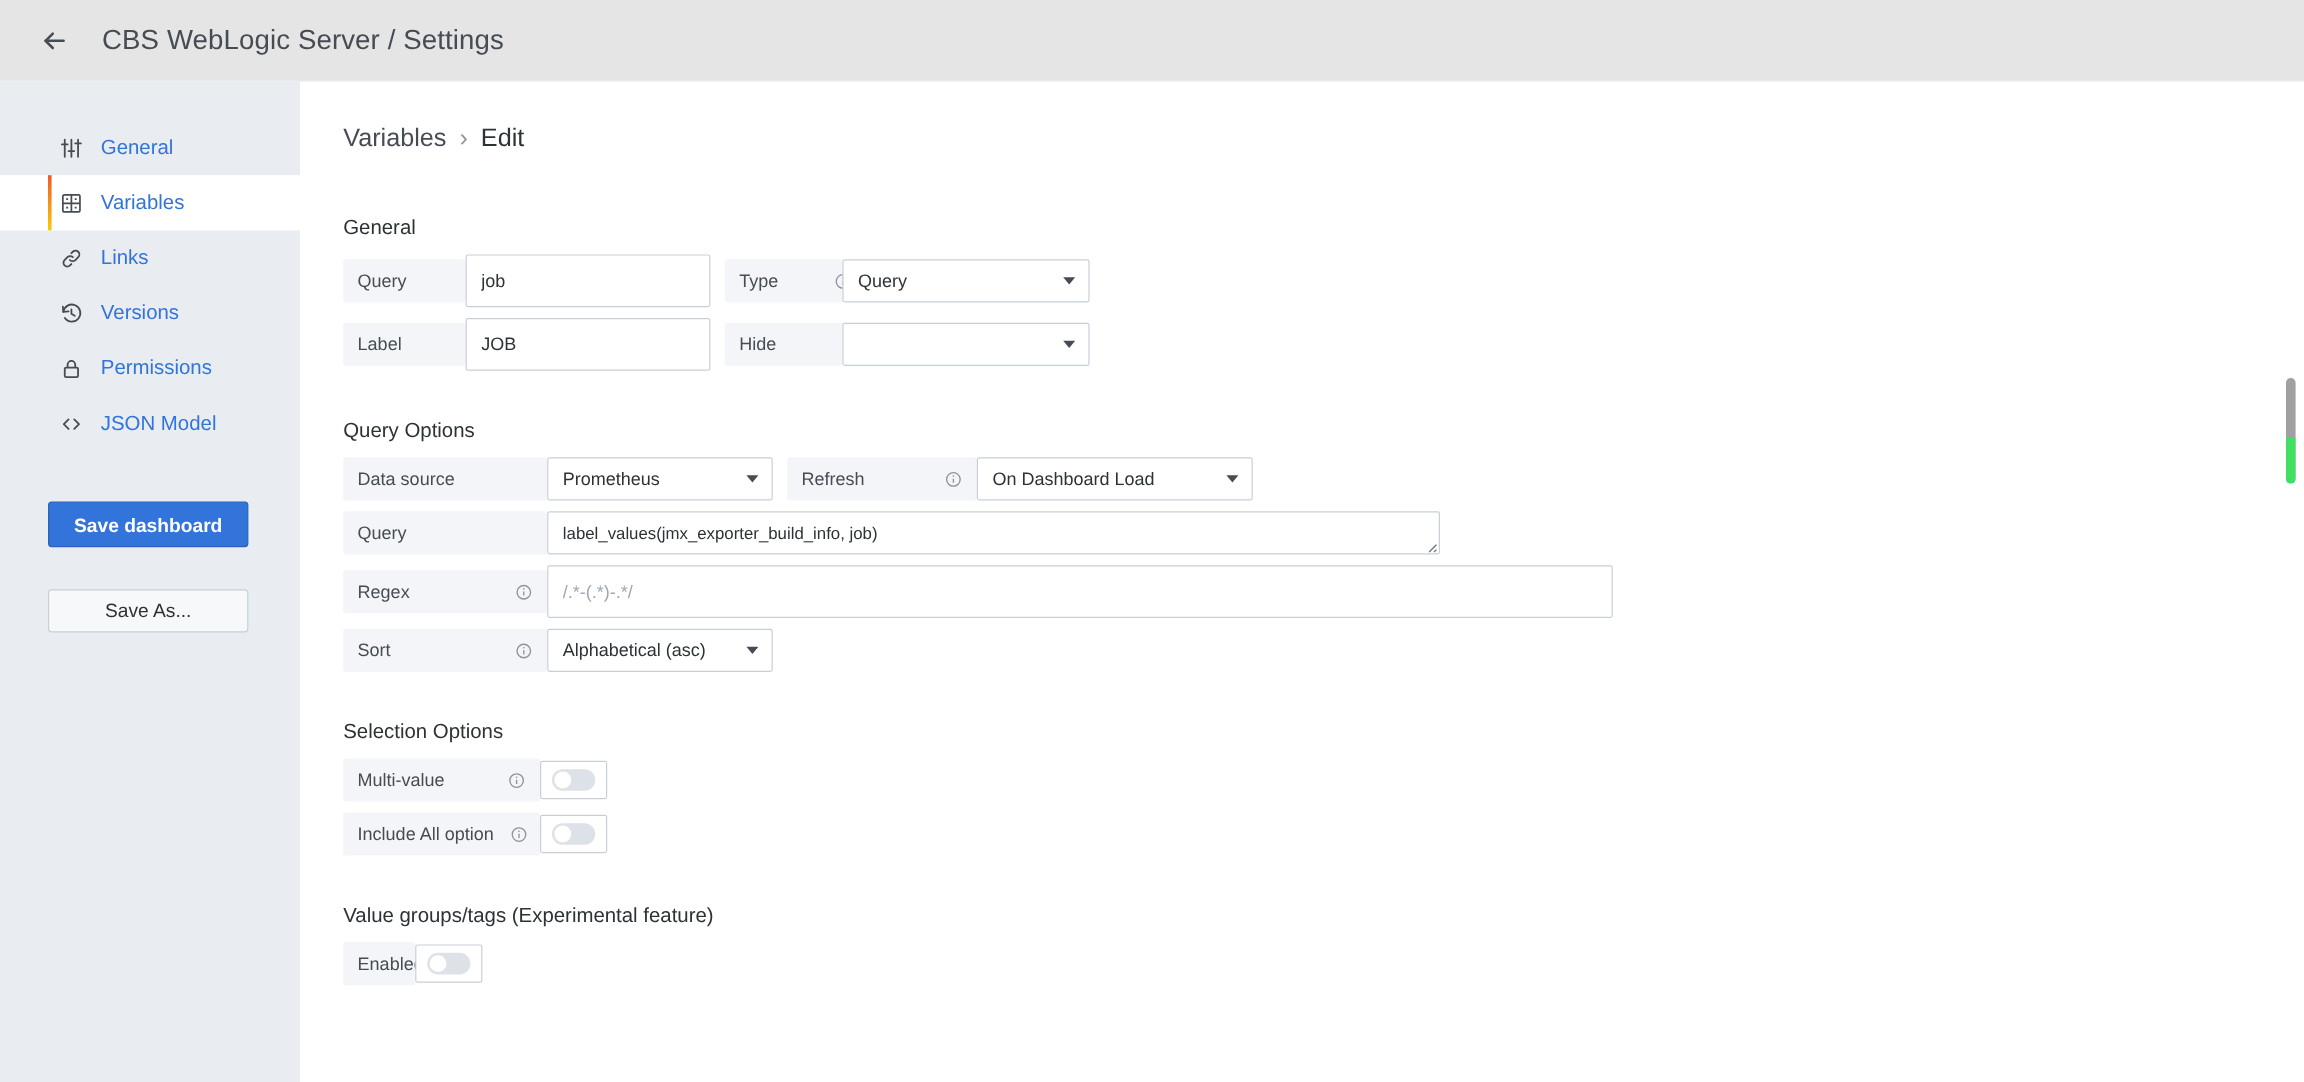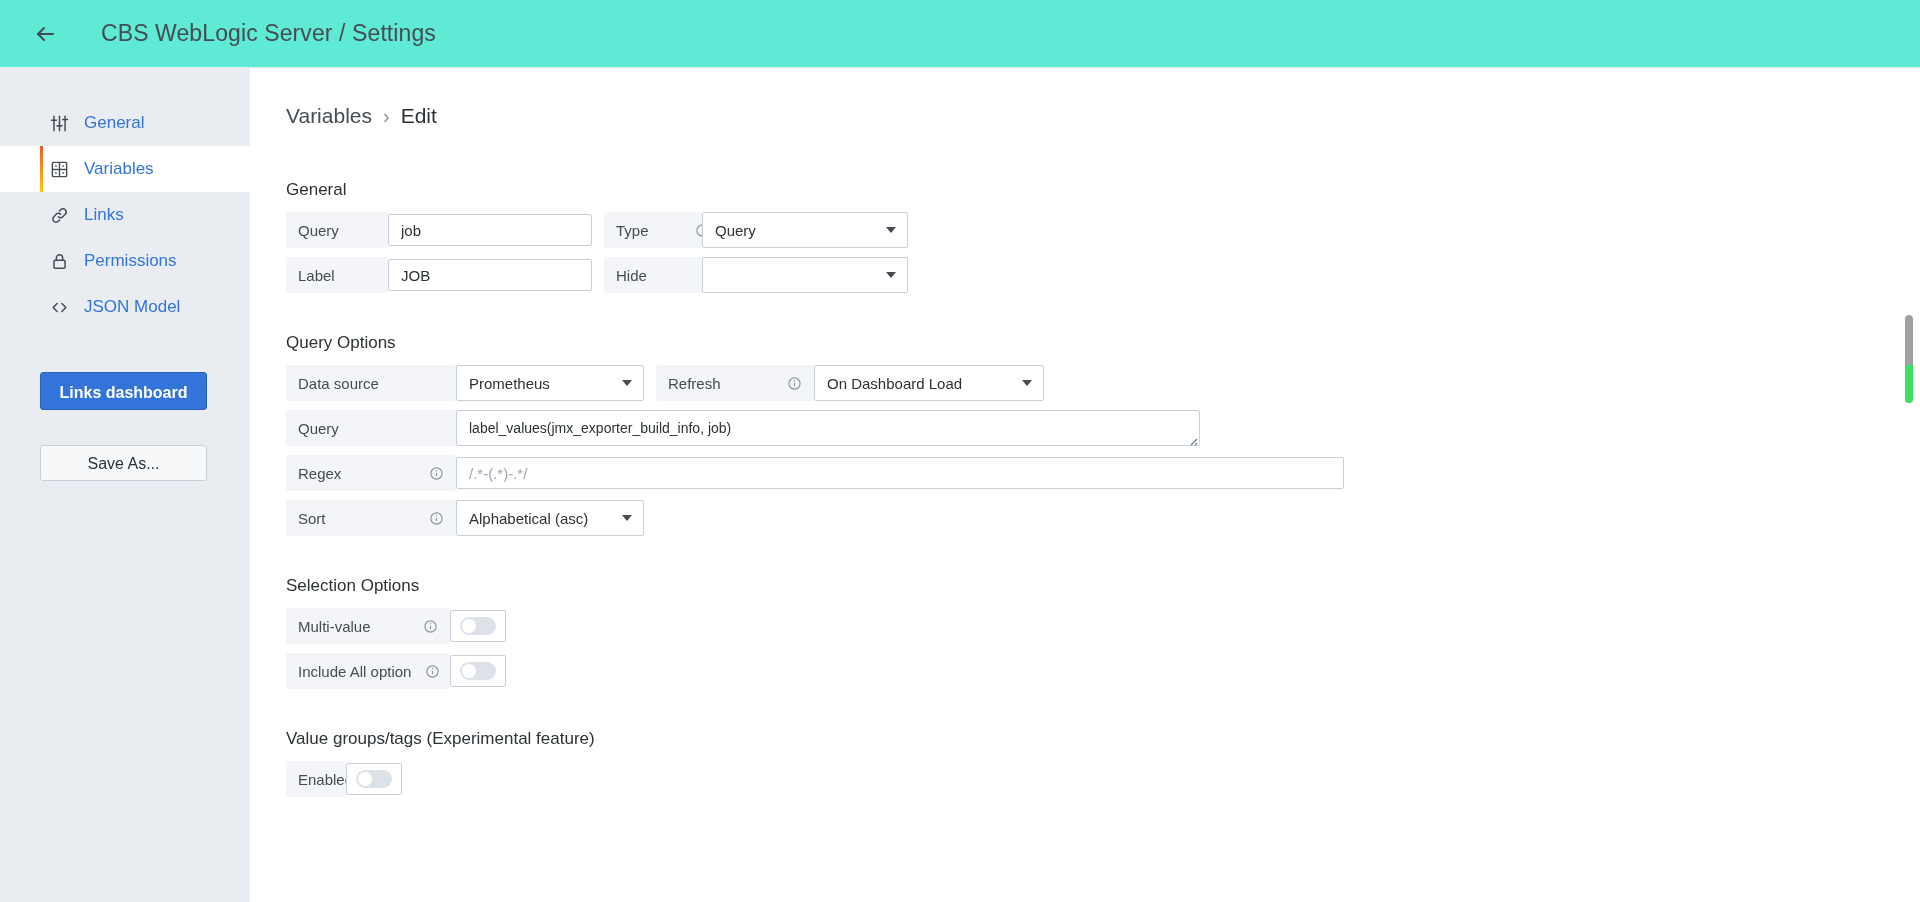--- a/index.html
+++ b/index.html
@@ -16,10 +16,9 @@
     height: 68px;
     display: flex;
     align-items: center;
-    background: #5eead4;
+    background: #e5e5e5;
     border-bottom: 1px solid #e9edf2;
     padding-left: 24px;
-    gap: 16px;
   }
   .back-btn {
     width: 42px; height: 42px;

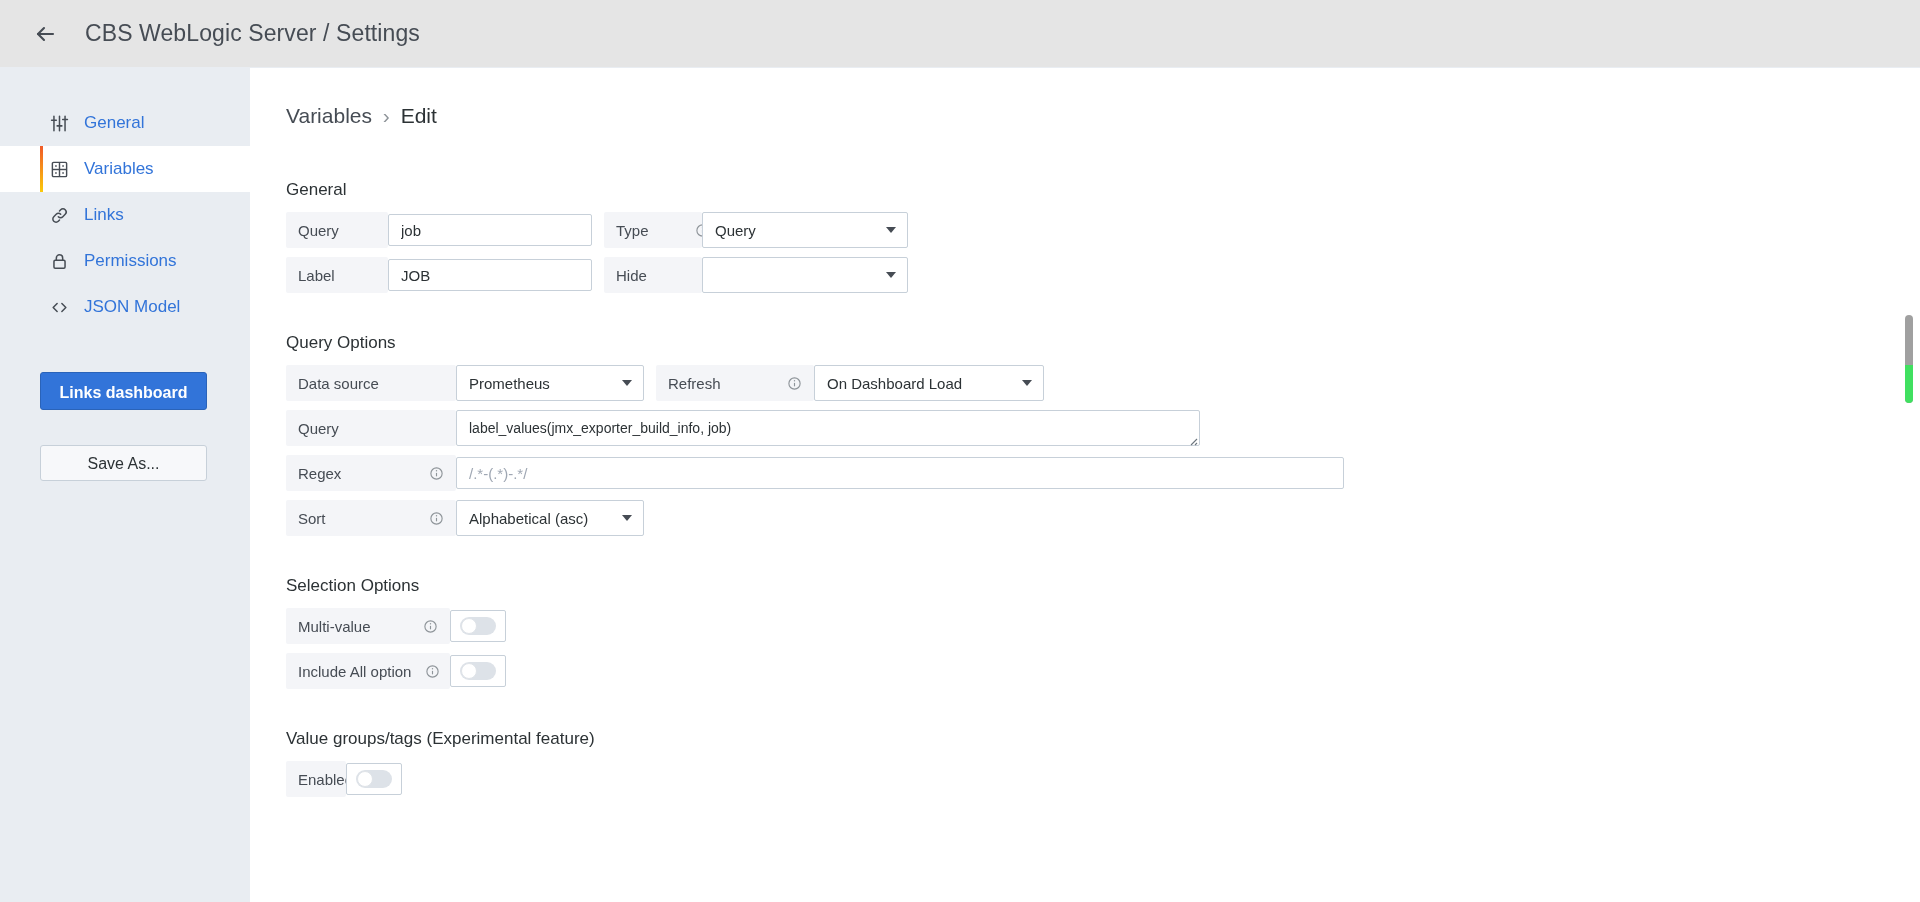--- a/index.html
+++ b/index.html
@@ -166,7 +166,7 @@
   .w-enabled-label { width: 60px; }
 
   .finput {
-    height: 32px;
+    height: 44px;
     border: 1px solid #c7d0d9;
     border-radius: 2px;
     background: #ffffff;

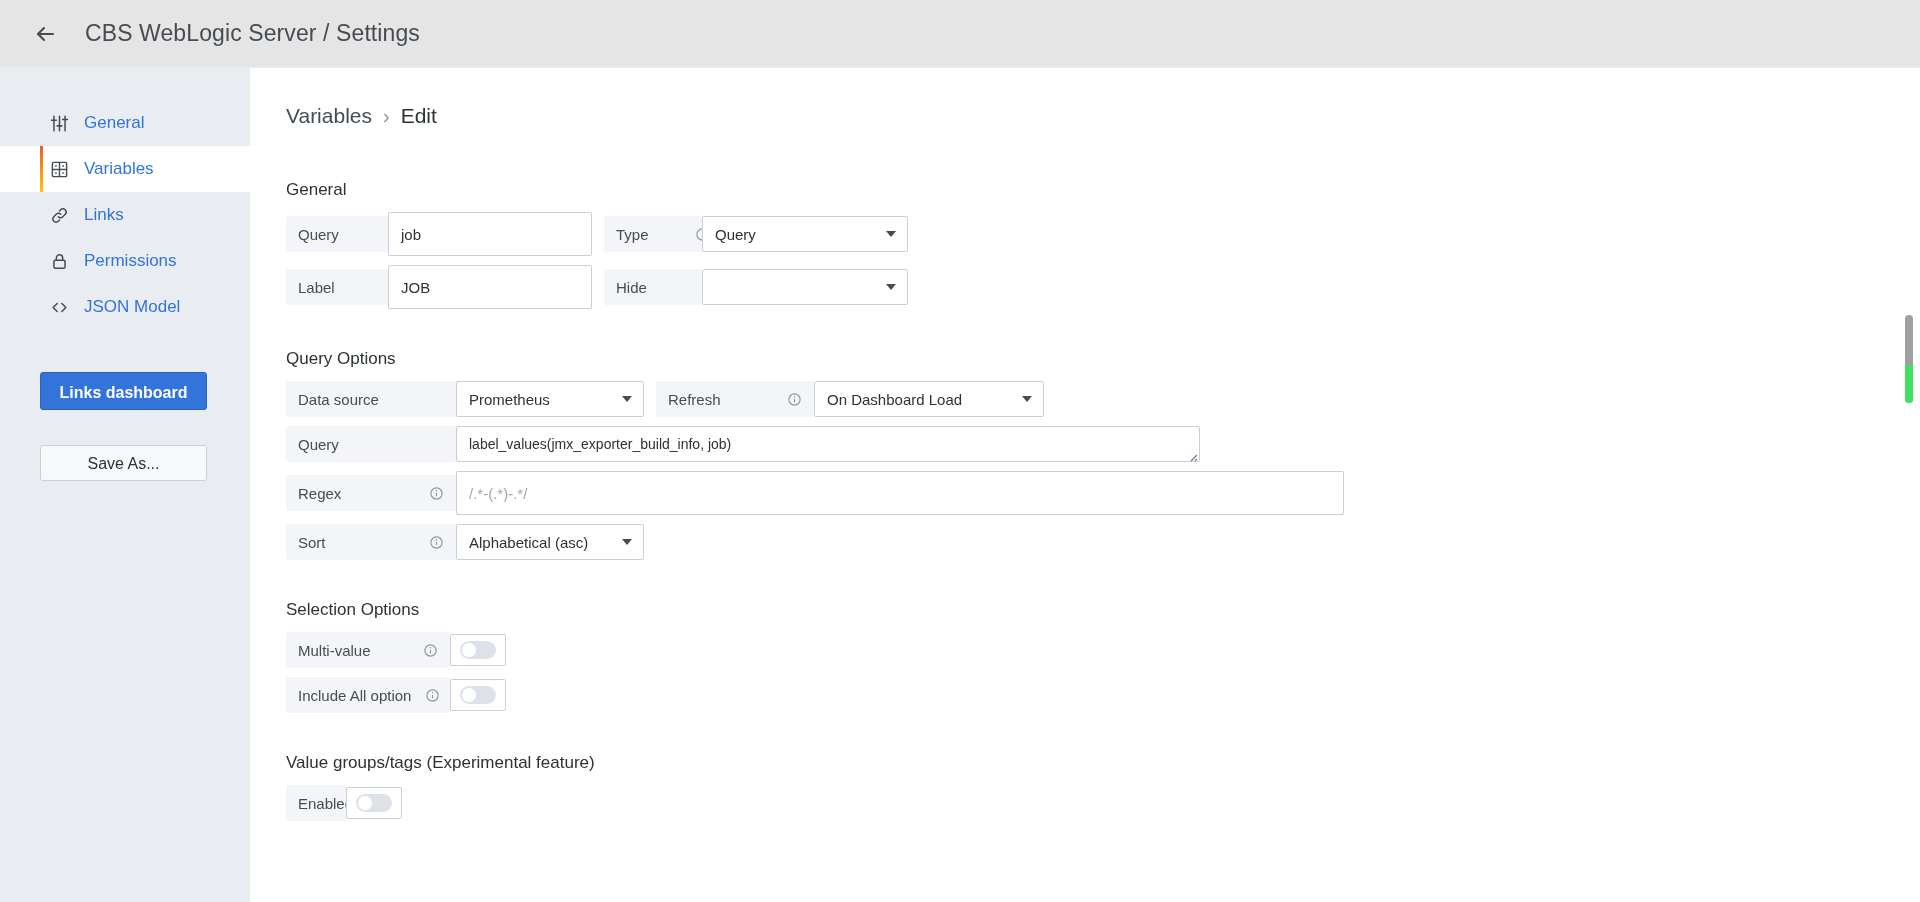--- a/index.html
+++ b/index.html
@@ -342,6 +342,16 @@
       <span>Links</span>
     </div>
 
+    <div class="nav-item">
+      <span class="nav-icon">
+        <svg width="19" height="19" viewBox="0 0 24 24" fill="none" stroke="#464c54" stroke-width="1.9" stroke-linecap="round" stroke-linejoin="round">
+          <path d="M3.5 10a9 9 0 1 1 1.6 6.5"></path>
+          <polyline points="3,4.5 3.5,10 9,9.5"></polyline>
+          <polyline points="12,7.5 12,12 15.5,14"></polyline>
+        </svg>
+      </span>
+      <span>Versions</span>
+    </div>
 
     <div class="nav-item">
       <span class="nav-icon">

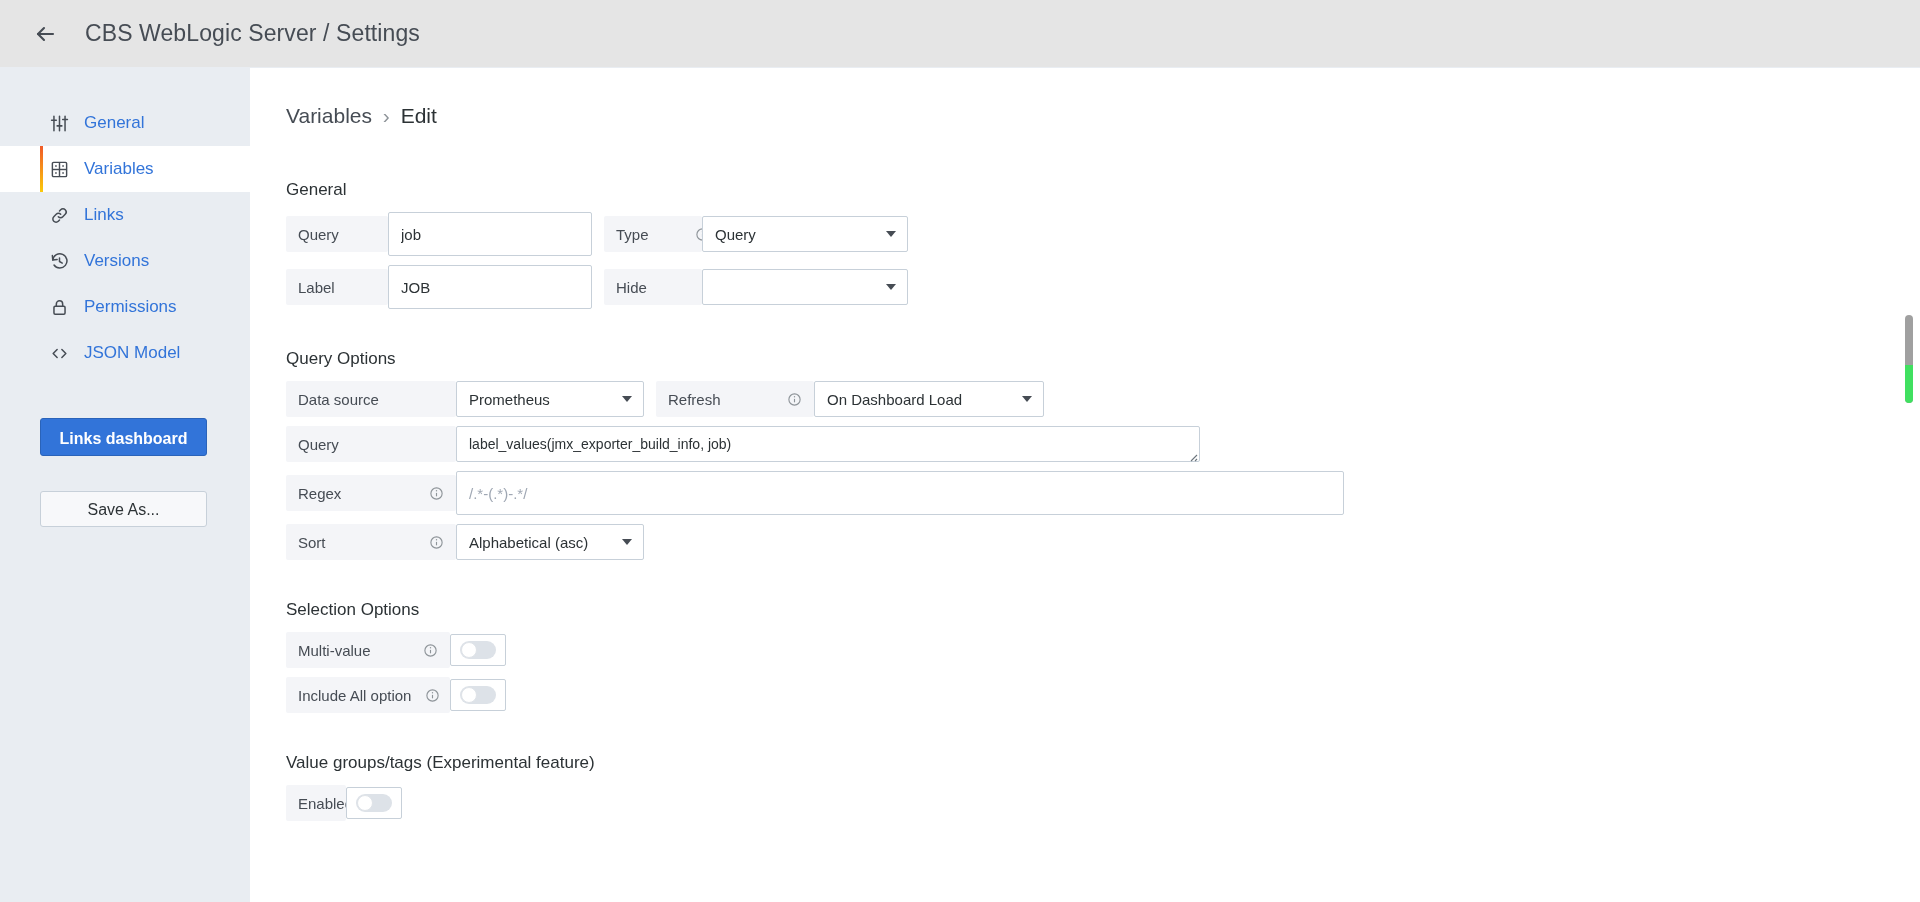--- a/index.html
+++ b/index.html
@@ -376,7 +376,7 @@
     <div class="nav-gap"></div>
 
     <div class="btn-wrap">
-      <button class="btn btn-primary">Links dashboard</button>
+      <button class="btn btn-primary">Save dashboard</button>
       <button class="btn btn-secondary">Save As...</button>
     </div>
   </div>

